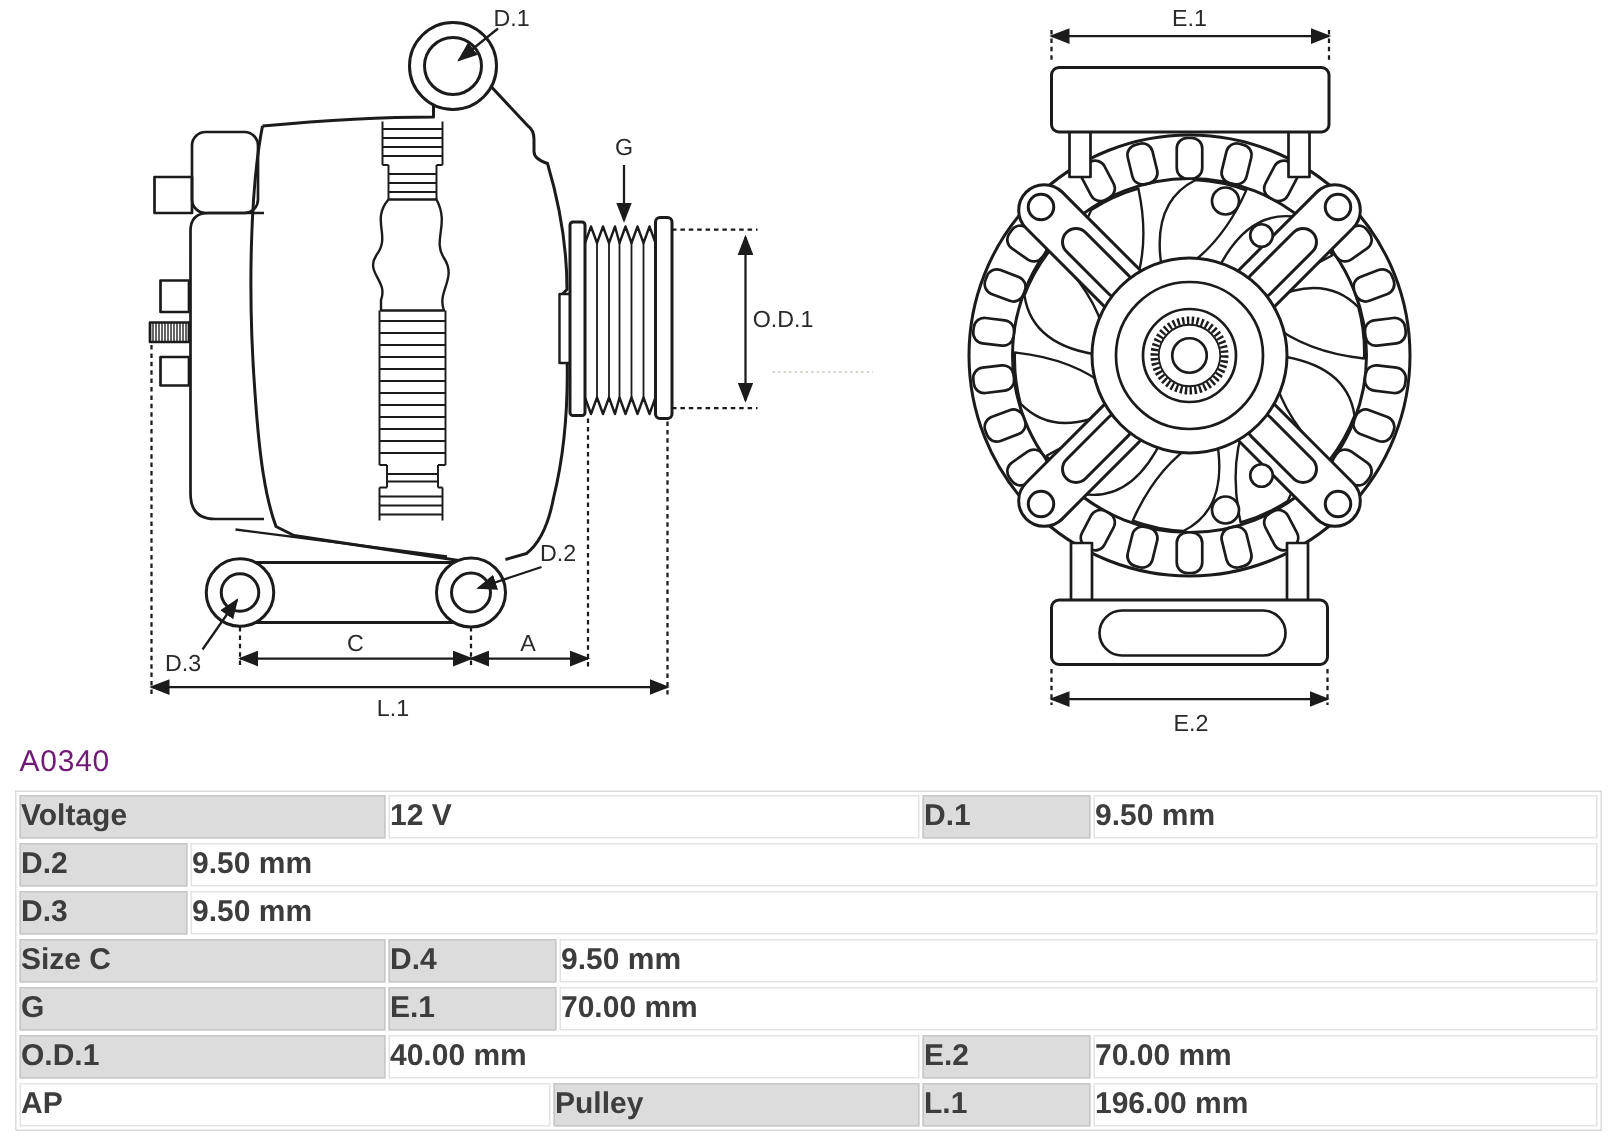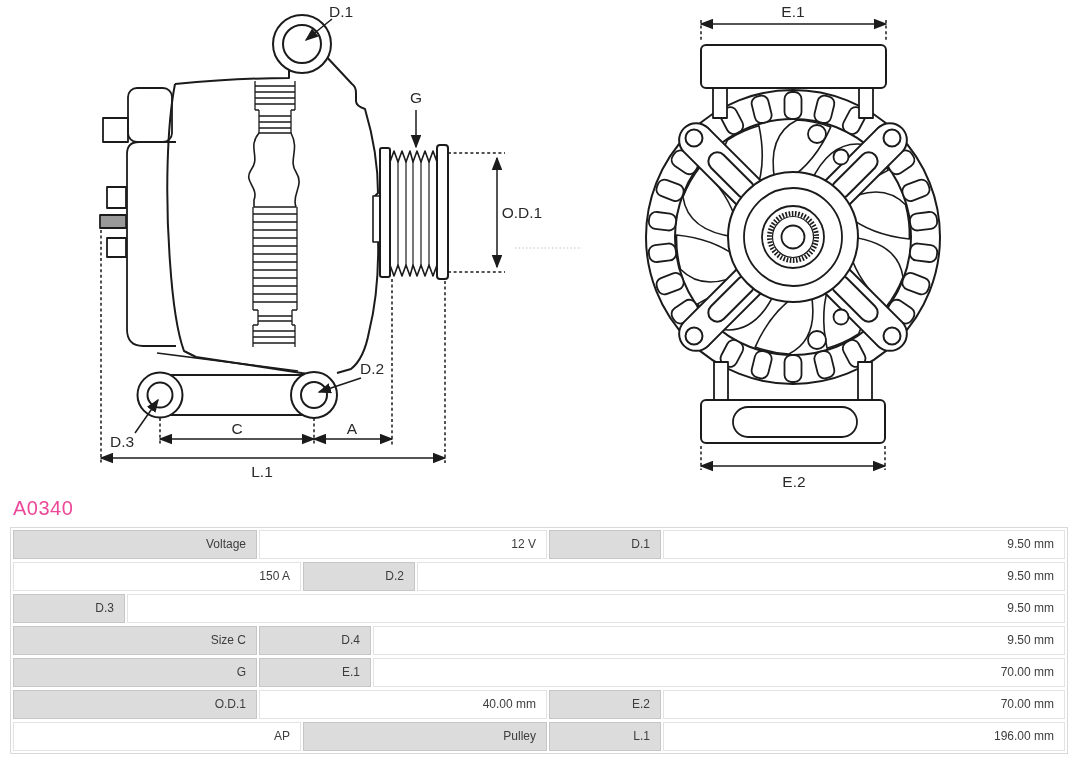--- a/index.html
+++ b/index.html
@@ -6,7 +6,7 @@
   .page{position:relative;width:1080px;height:762px;background:#fff;overflow:hidden;
         font-family:"Liberation Sans",sans-serif;border-radius:32px;}
   .abs{position:absolute;}
-  #part-code{left:13px;top:497px;font-size:20px;font-weight:500;color:#ec4899;letter-spacing:.5px;}
+  #part-code{left:13px;top:497px;font-size:20px;font-weight:500;color:#701a75;letter-spacing:.5px;}
   
   .spec-table{left:10px;top:527px;width:1052px;border:1px solid #d9d9d9;background:#fff;
               padding:2px;display:flex;flex-direction:column;gap:3px;}

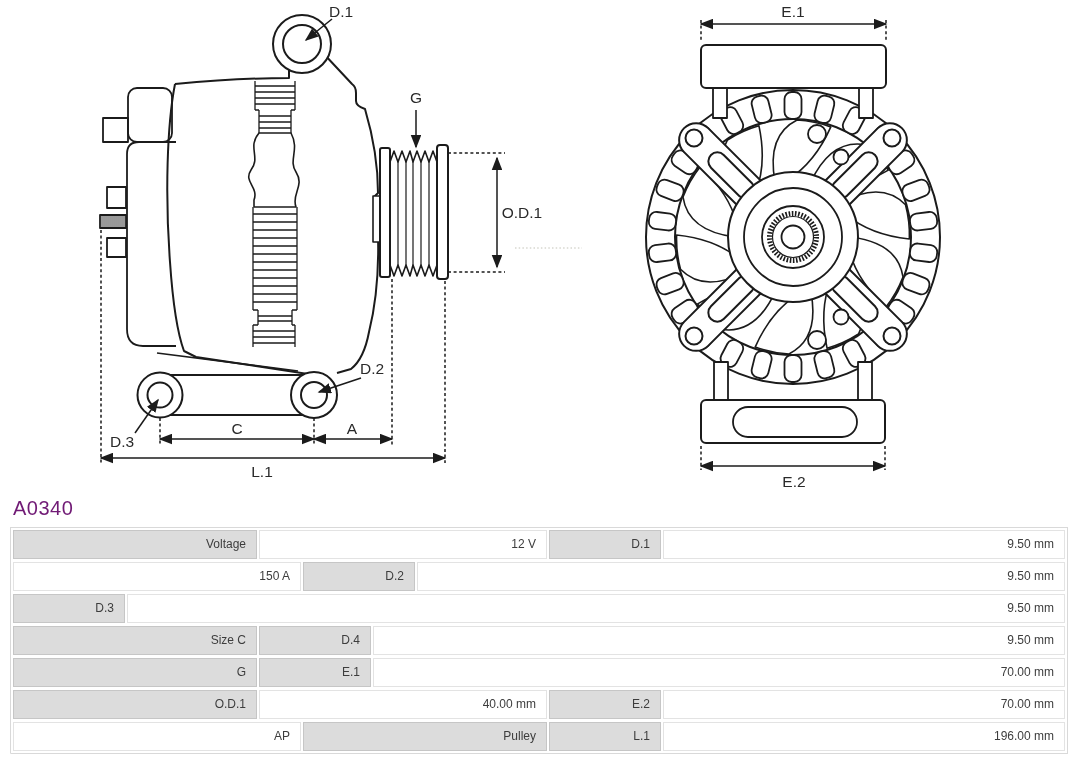--- a/index.html
+++ b/index.html
@@ -11,8 +11,8 @@
   .spec-table{left:10px;top:527px;width:1052px;border:1px solid #d9d9d9;background:#fff;
               padding:2px;display:flex;flex-direction:column;gap:3px;}
   .trow{display:flex;gap:2px;height:29px;}
-  .cell{box-sizing:border-box;height:29px;line-height:27px;font-size:12px;color:#3d3d3d;
-        text-align:right;padding-right:10px;border:1px solid #e3e3e3;background:#fff;}
+  .cell{box-sizing:border-box;height:29px;line-height:27px;font-size:20px;color:#3d3d3d;
+        text-align:left;padding-right:10px;border:1px solid #e3e3e3;background:#fff;font-weight:bold;}
   .lab{background:#dcdcdc;border:1px solid #c6c6c6;}
   .c1{width:244px;}.c2{width:288px;}.c3{width:112px;}.c4{flex:1;}
   svg text{font-family:"Liberation Sans",sans-serif;font-size:15.5px;fill:#2a2a2a;}

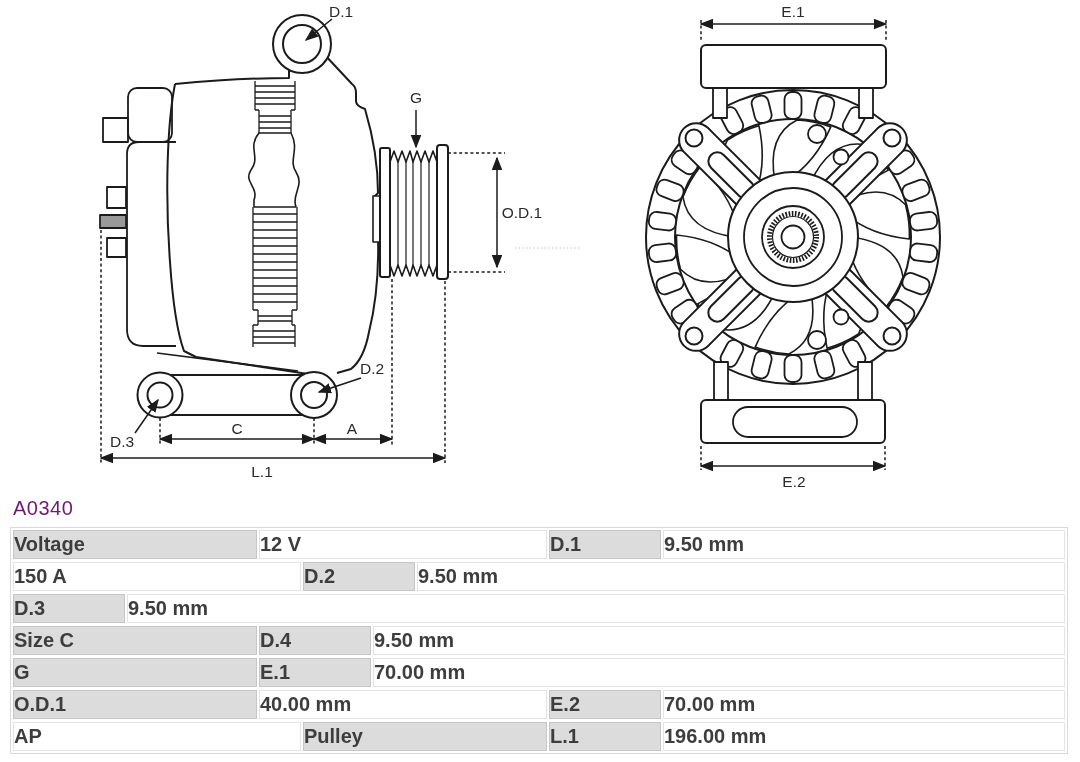--- a/index.html
+++ b/index.html
@@ -14,7 +14,7 @@
   .cell{box-sizing:border-box;height:29px;line-height:27px;font-size:20px;color:#3d3d3d;
         text-align:left;padding-right:10px;border:1px solid #e3e3e3;background:#fff;font-weight:bold;}
   .lab{background:#dcdcdc;border:1px solid #c6c6c6;}
-  .c1{width:244px;}.c2{width:288px;}.c3{width:112px;}.c4{flex:1;}
+  .c1{width:244px;}.c2{width:354px;}.c3{width:112px;}.c4{flex:1;}
   svg text{font-family:"Liberation Sans",sans-serif;font-size:15.5px;fill:#2a2a2a;}
 </style>
 </head>

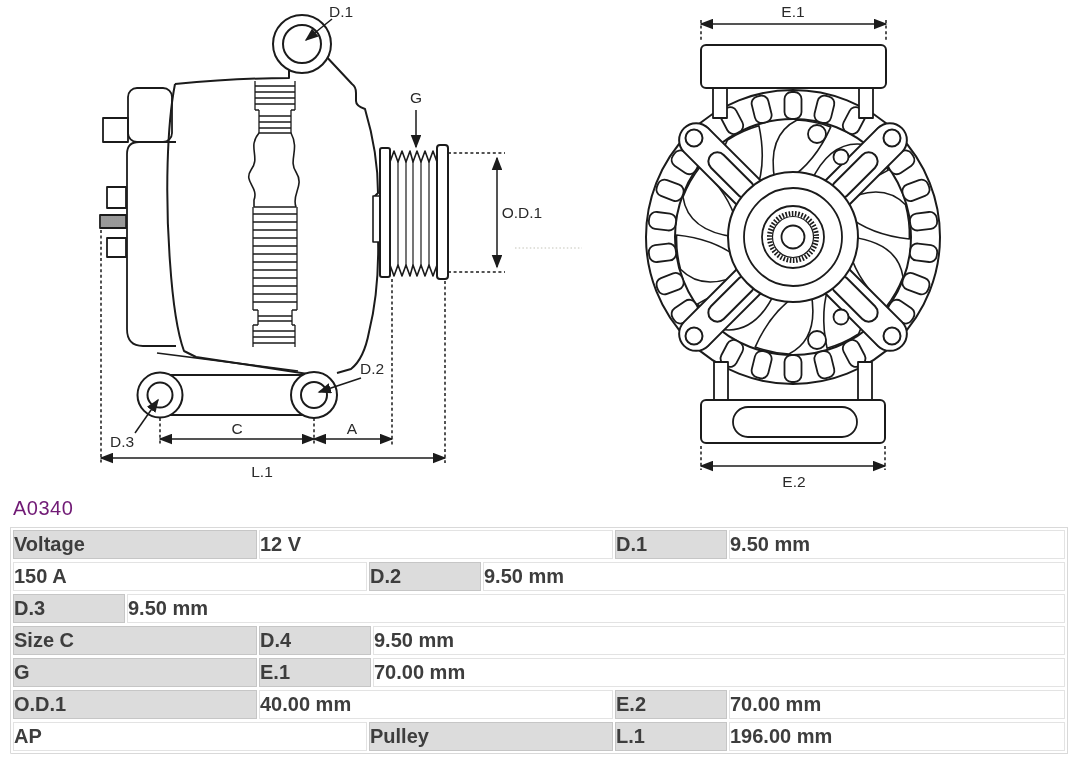--- a/index.html
+++ b/index.html
@@ -222,7 +222,6 @@
       <div class="cell val c4">9.50 mm</div>
     </div>
     <div class="trow">
-      <div class="cell val c2">150 A</div>
       <div class="cell lab c3">D.2</div>
       <div class="cell val c4">9.50 mm</div>
     </div>

